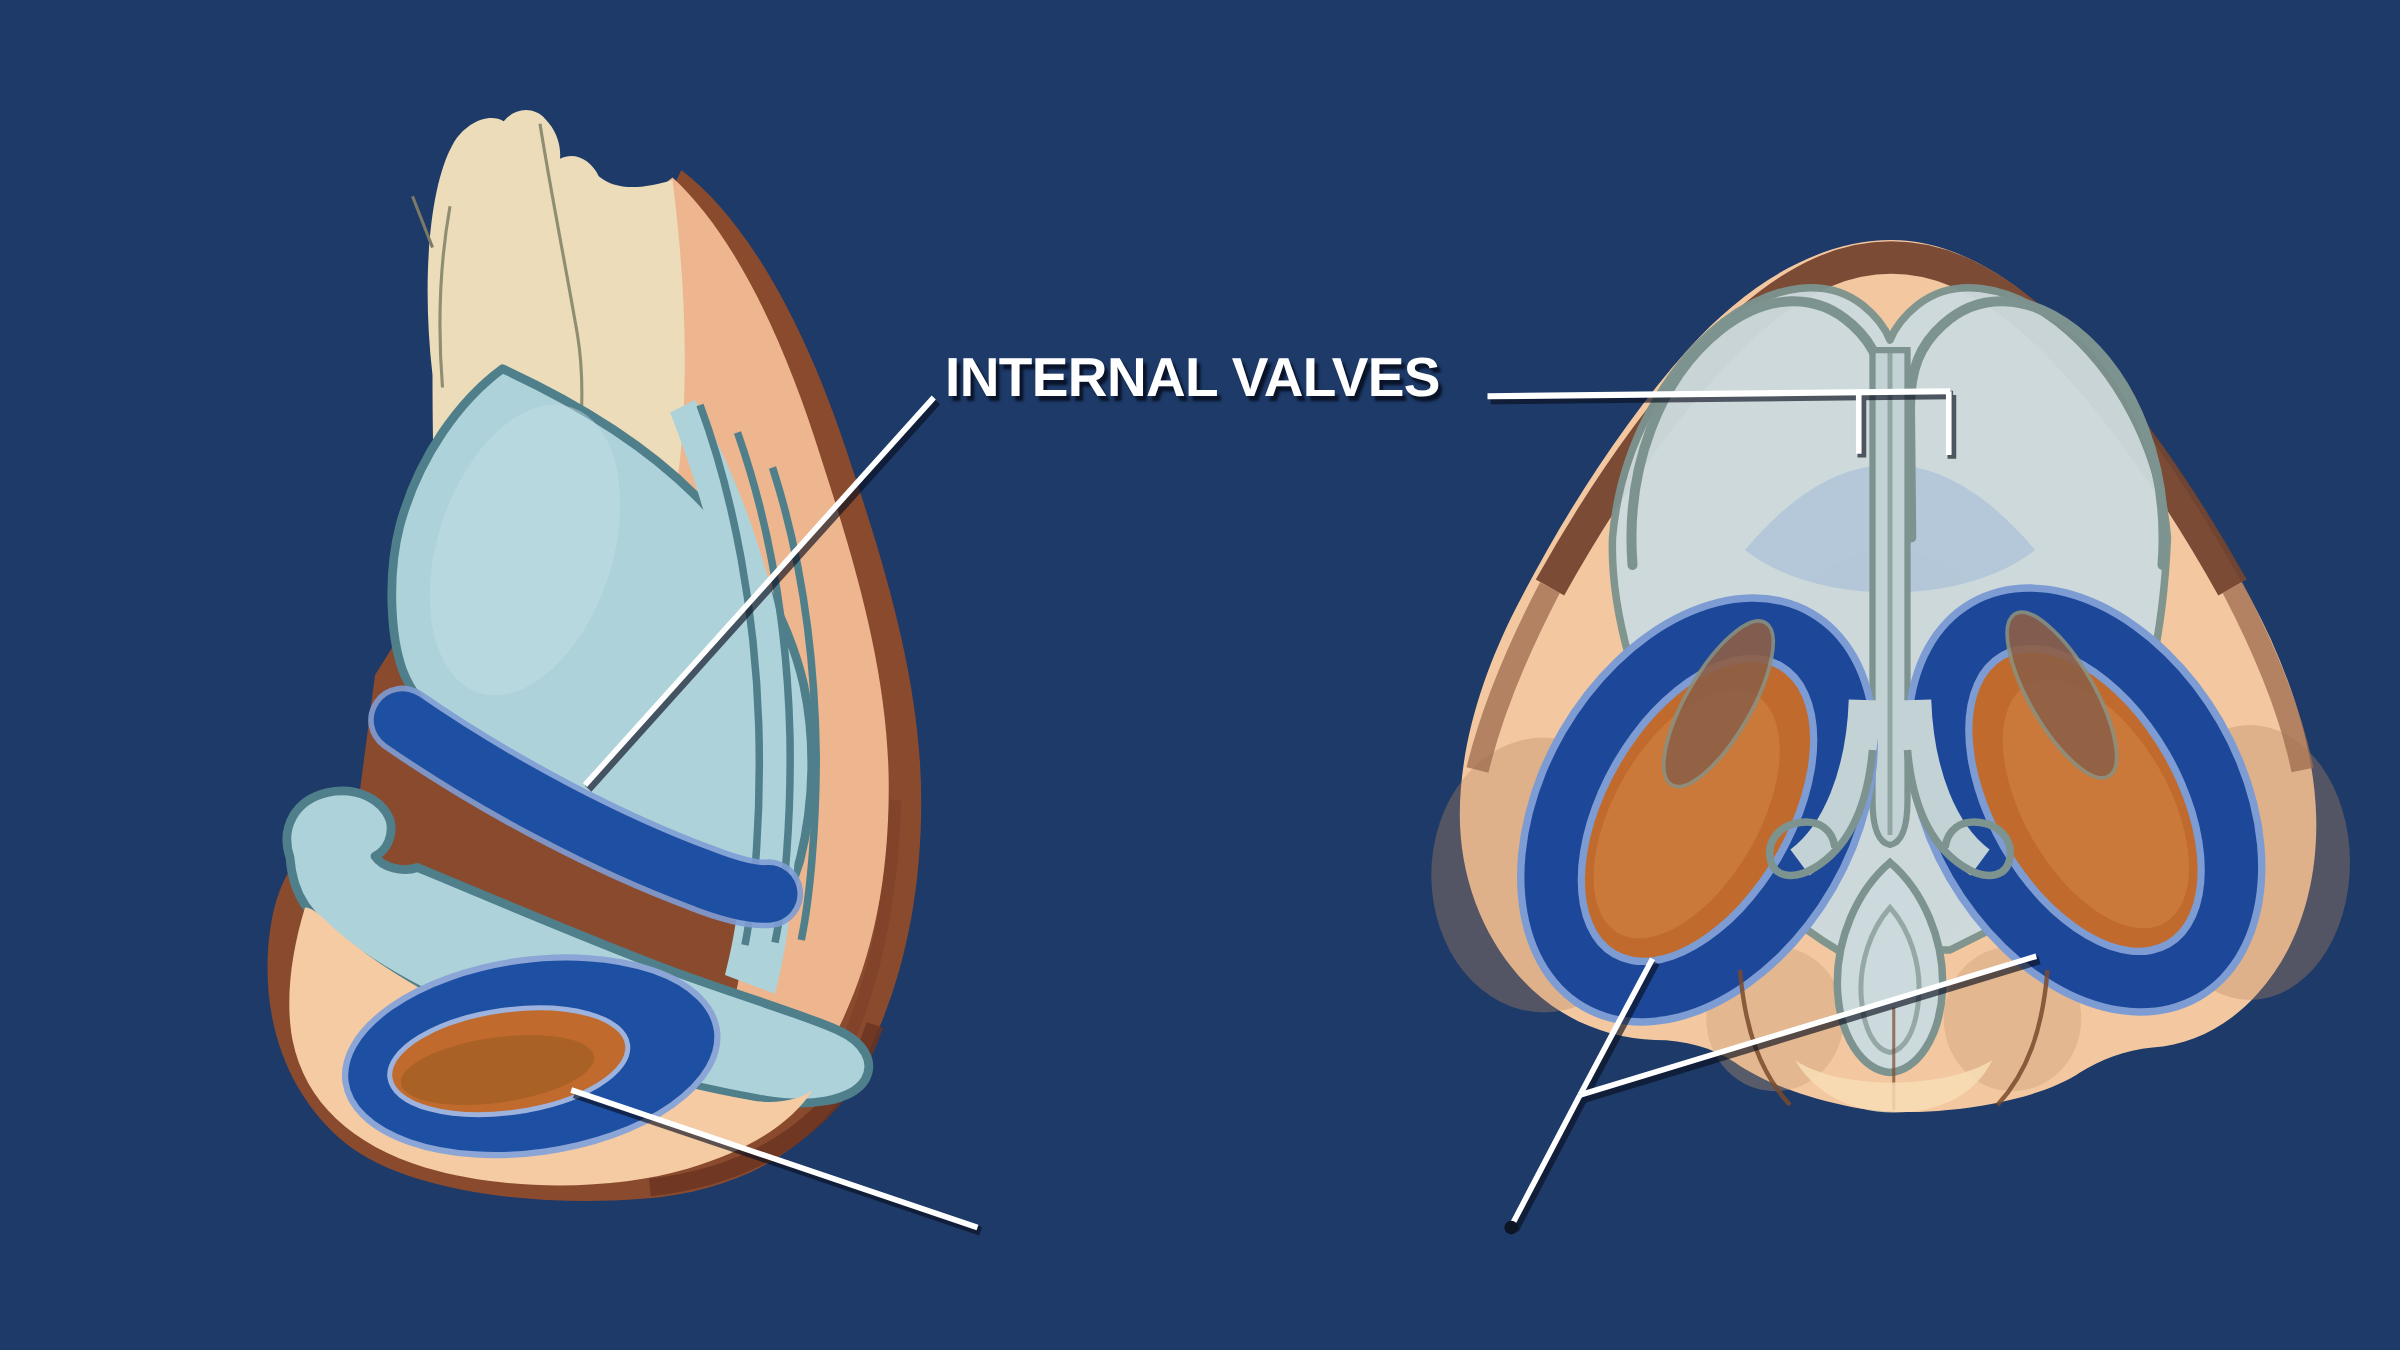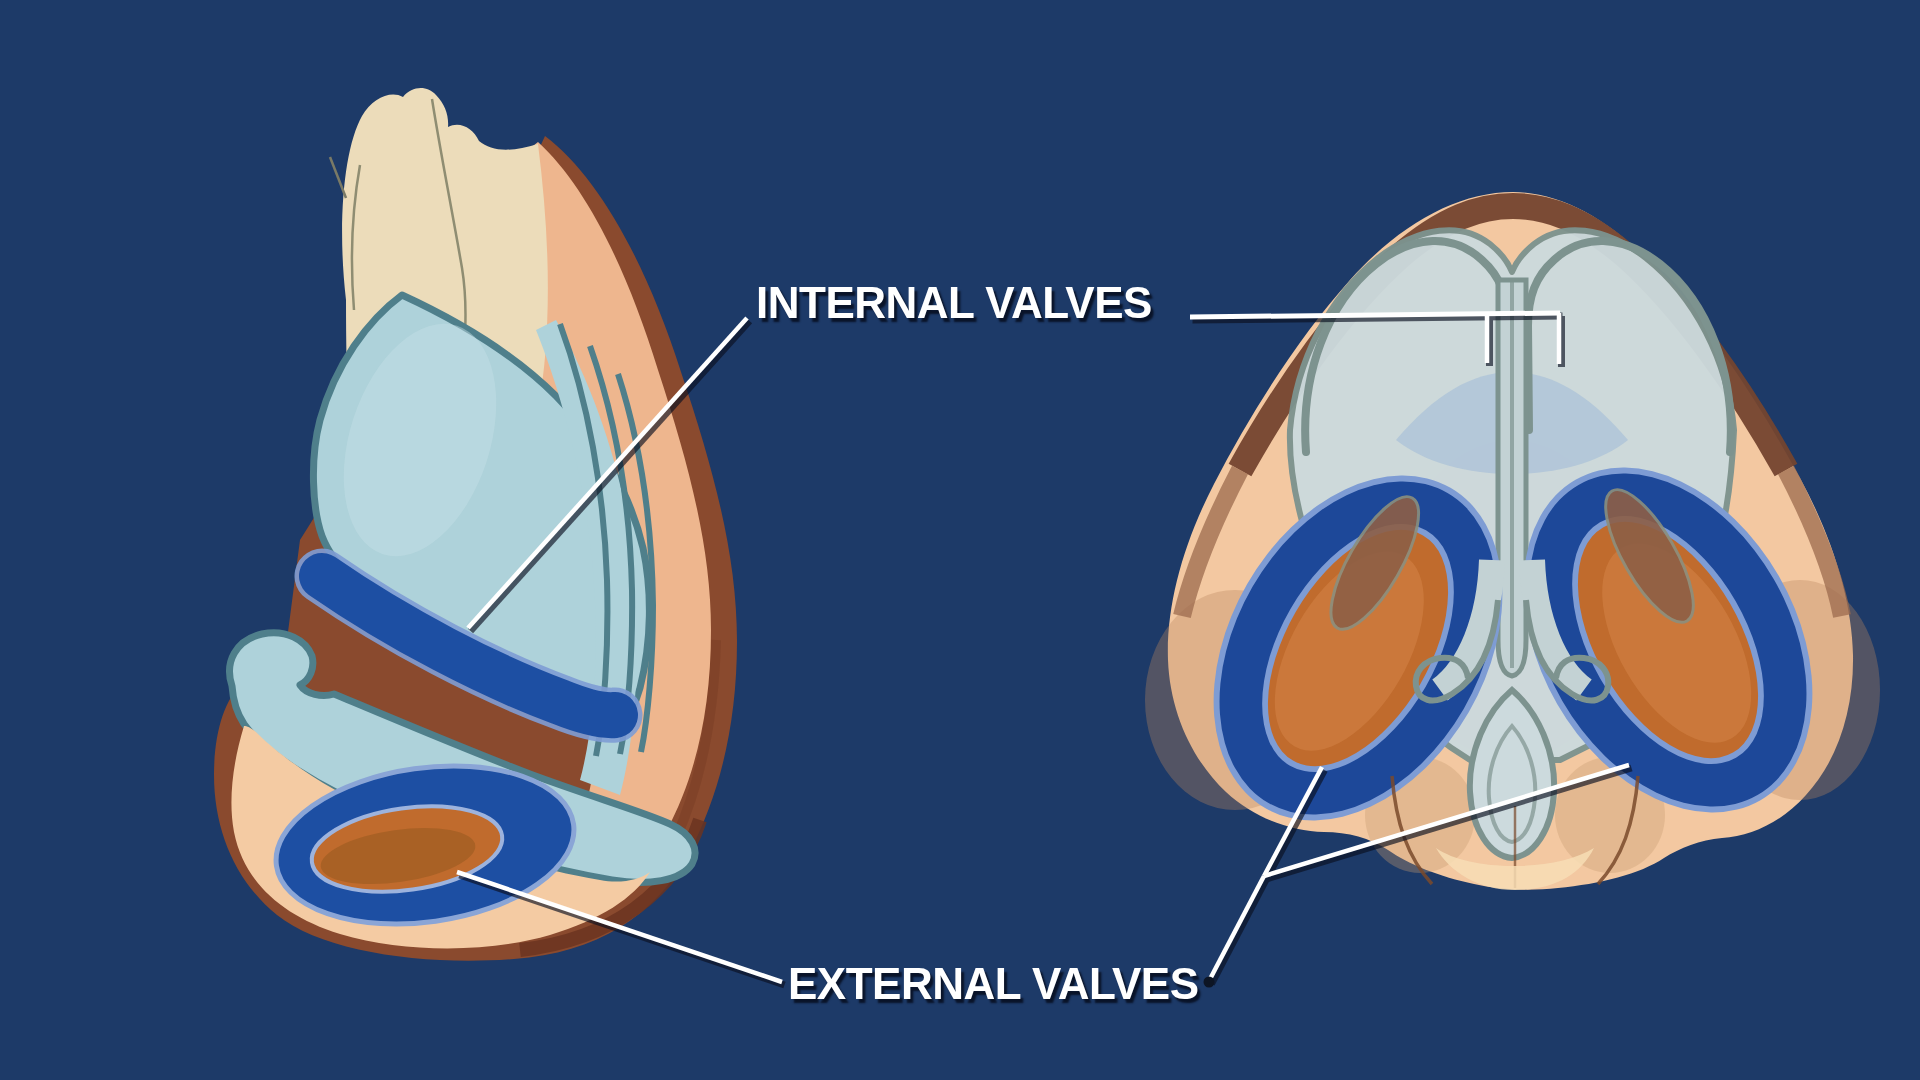--- a/index.html
+++ b/index.html
@@ -196,7 +196,6 @@
 
   <div class="label" id="lbl-int">INTERNAL VALVES</div>
 
-  <div class="label" id="lbl-ext">EXTERNAL VALVES</div>
 </div>
 
 </body></html>

